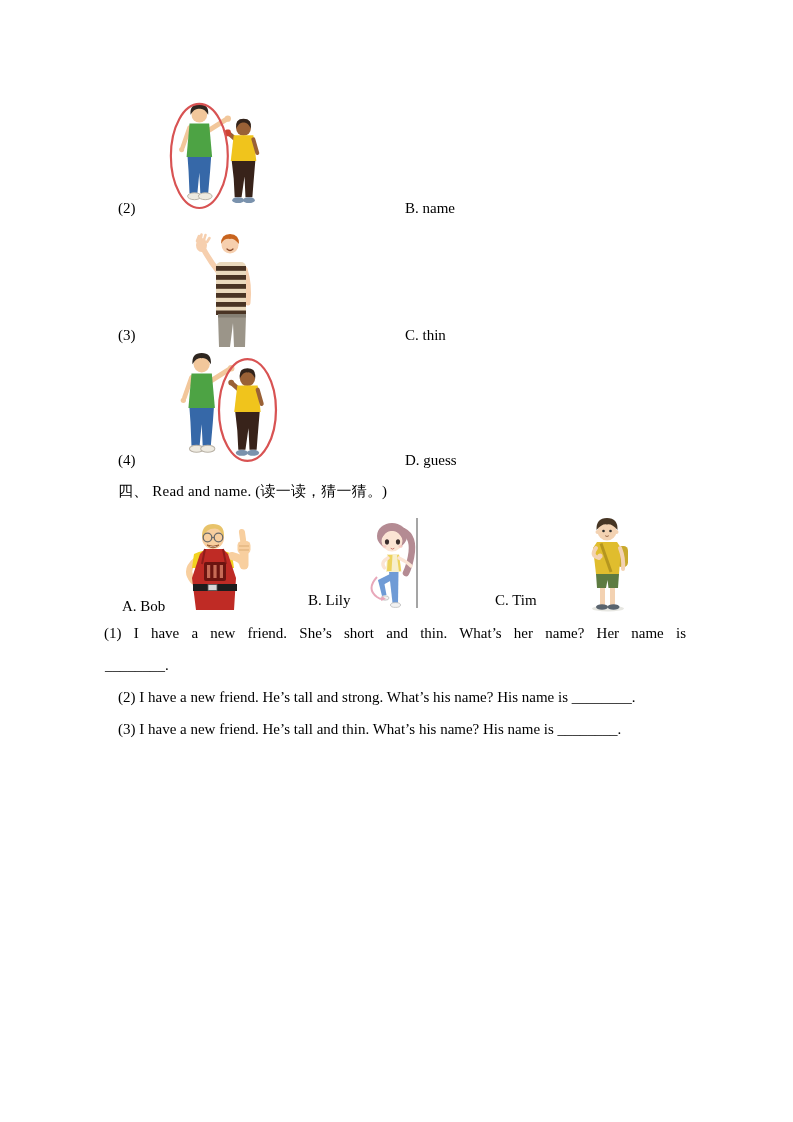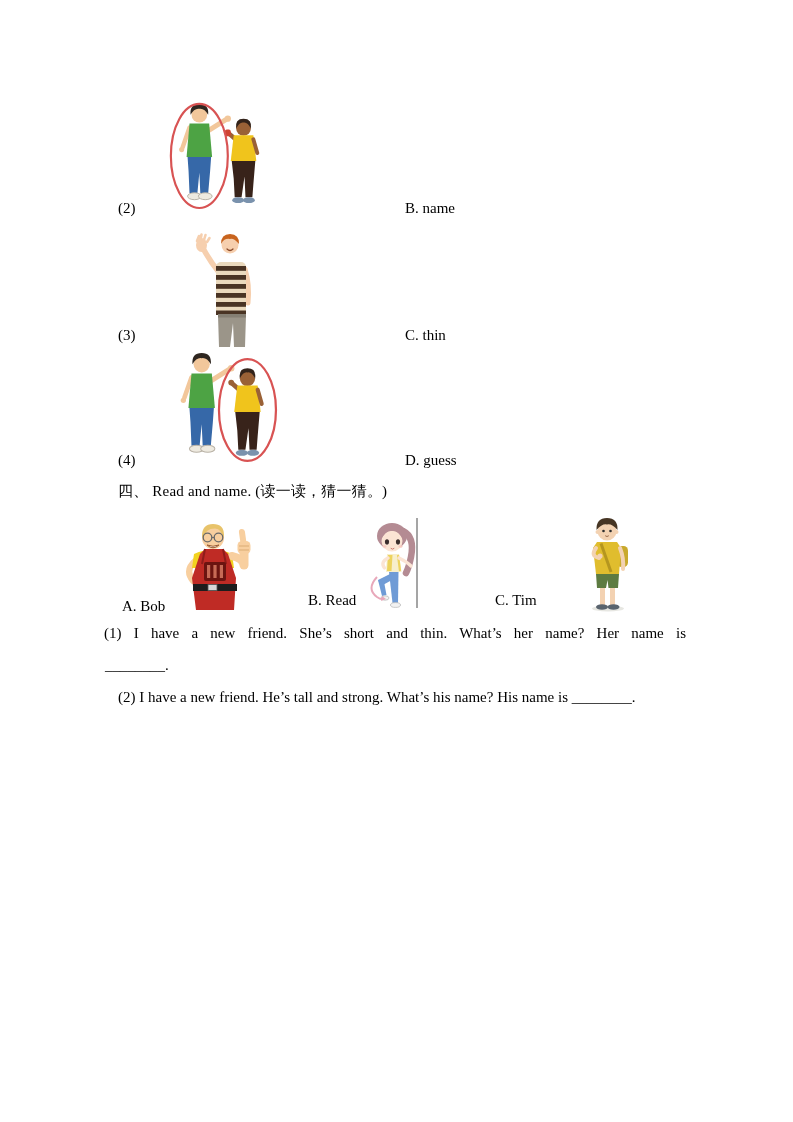--- a/index.html
+++ b/index.html
@@ -192,7 +192,7 @@
   </div>
 
   <span class="abs choice-label" style="left:122px; top:590px;margin-top:6px;">A. Bob</span>
-  <span class="abs choice-label" style="left:308px; top:590px;">B. Read</span>
+  <span class="abs choice-label" style="left:308px; top:590px;">B. Lily</span>
   <span class="abs choice-label" style="left:495px; top:590px;">C. Tim</span>
 
   <div class="abs q-line1" style="left:104px; top:623px;">(1) I have a new friend. She’s short and thin. What’s her name? Her name is</div>

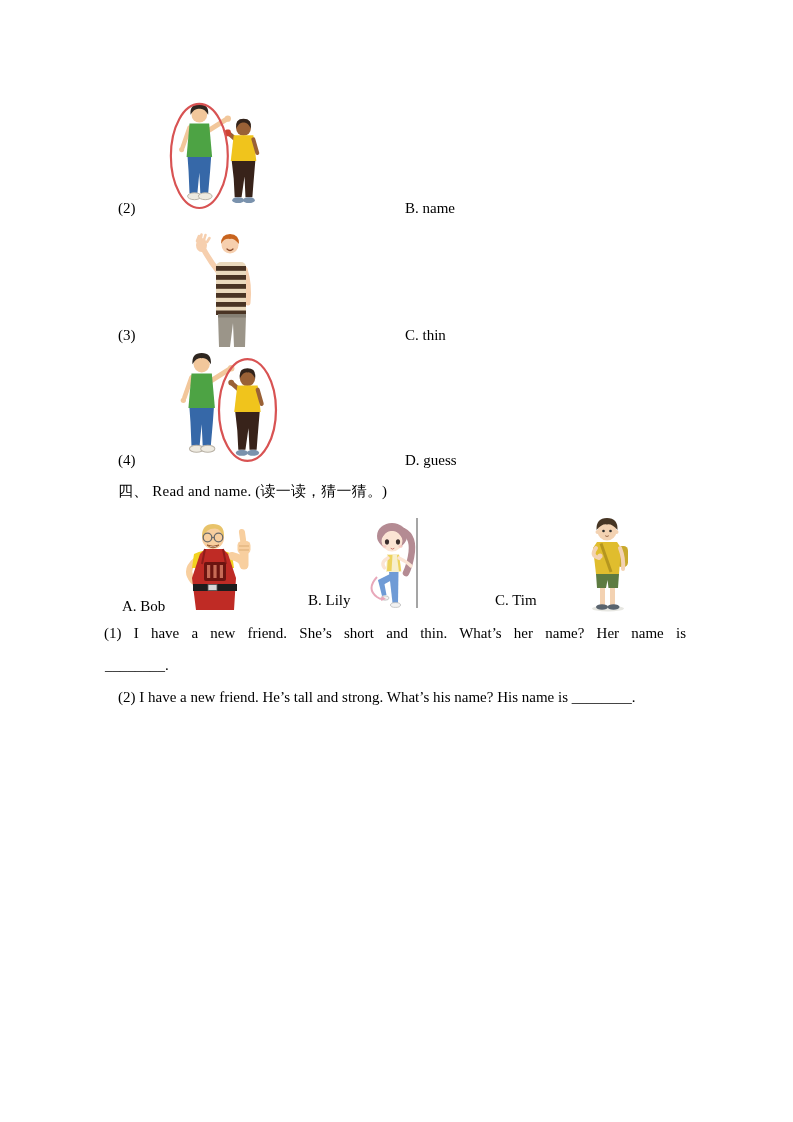--- a/index.html
+++ b/index.html
@@ -198,6 +198,7 @@
   <div class="abs q-line1" style="left:104px; top:623px;">(1) I have a new friend. She’s short and thin. What’s her name? Her name is</div>
   <div class="abs" style="left:105px; top:655px;">________.</div>
   <div class="abs q-single" style="left:118px; top:687px;">(2) I have a new friend. He’s tall and strong. What’s his name? His name is ________.</div>
+  <div class="abs q-single" style="left:118px; top:719px;">(3) I have a new friend. He’s tall and thin. What’s his name? His name is ________.</div>
 
 </div>
 

